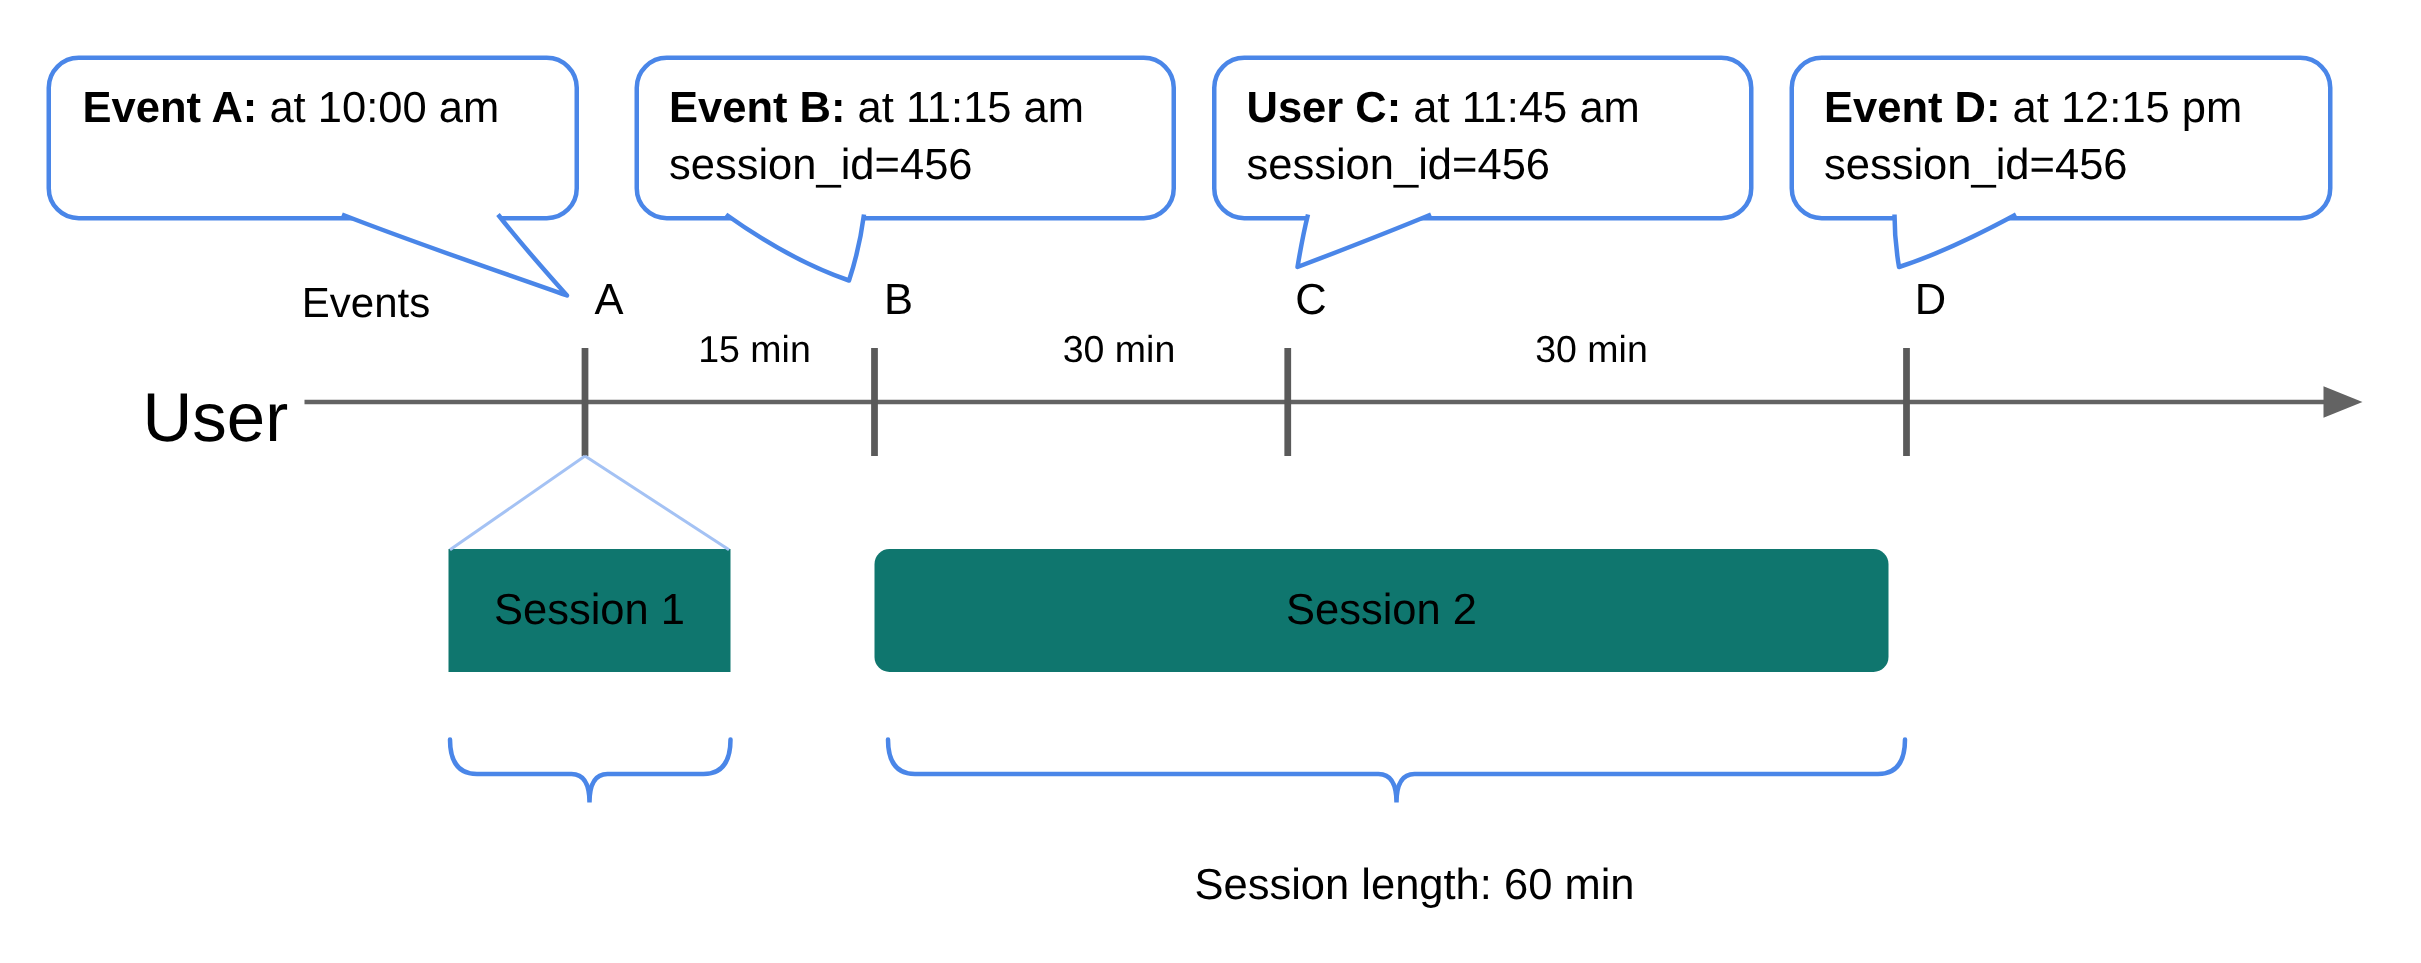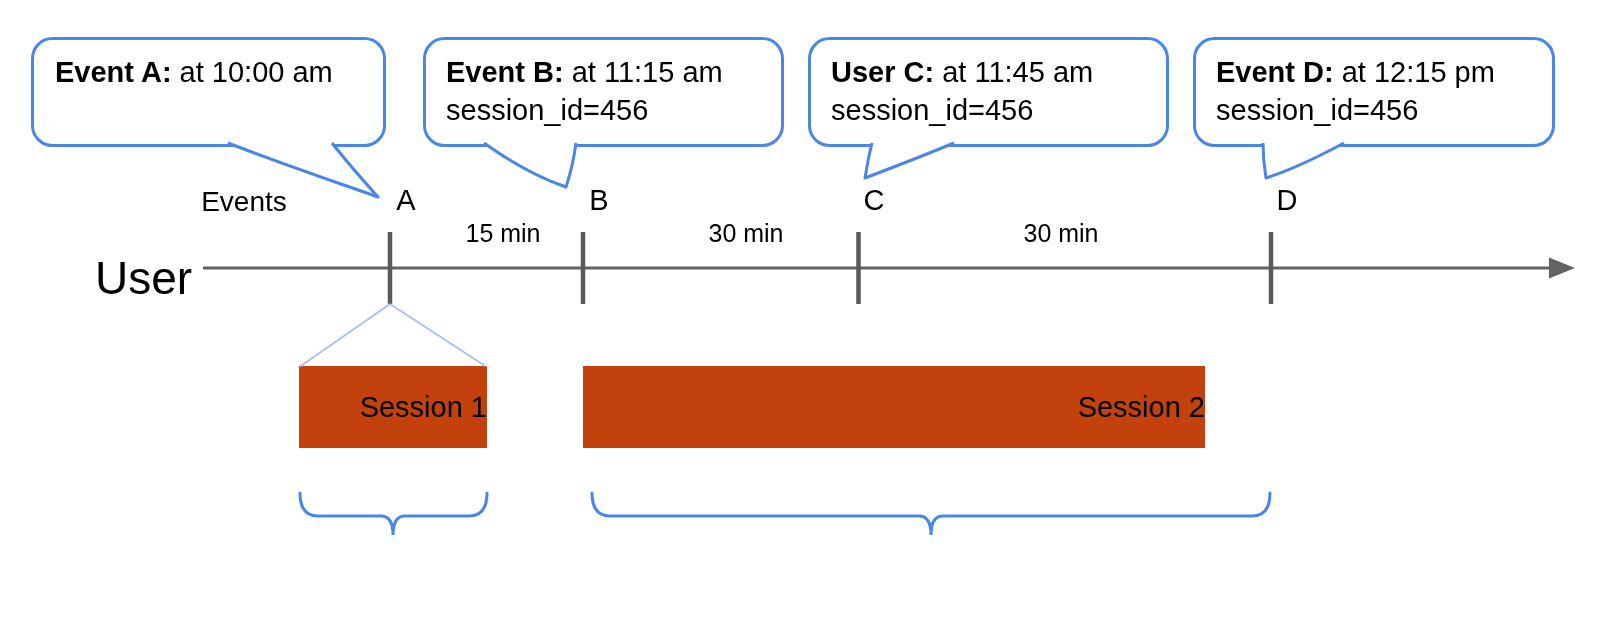--- a/index.html
+++ b/index.html
@@ -18,8 +18,8 @@
   .interval-label{font-size:25px;}
   .length-label{font-size:29px;}
   .bar{
-    position:absolute;z-index:0;top:366px;height:82px;background:#c2410c;
-    display:flex;align-items:center;justify-content:flex-end;font-size:29px;
+    position:absolute;z-index:0;top:366px;height:82px;background:#0f766e;
+    display:flex;align-items:center;justify-content:center;font-size:29px;
   }
 </style>
 </head>

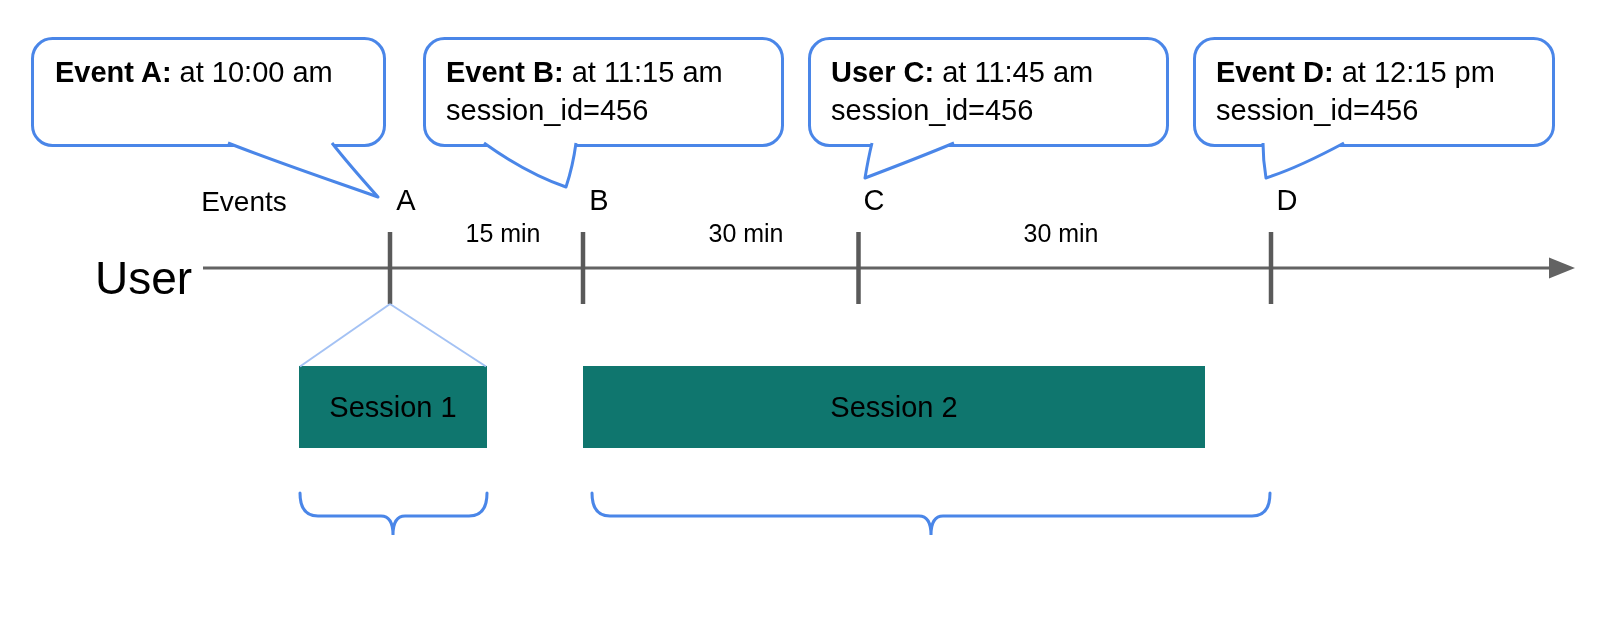--- a/index.html
+++ b/index.html
@@ -57,7 +57,7 @@
   <div class="bar" style="left:299px;width:188px;">
     <span>Session 1</span>
   </div>
-  <div class="bar" style="left:583px;width:622px;">
+  <div class="bar" style="left:583px;width:676px;border-radius:10px;">
     <span>Session 2</span>
   </div>
 

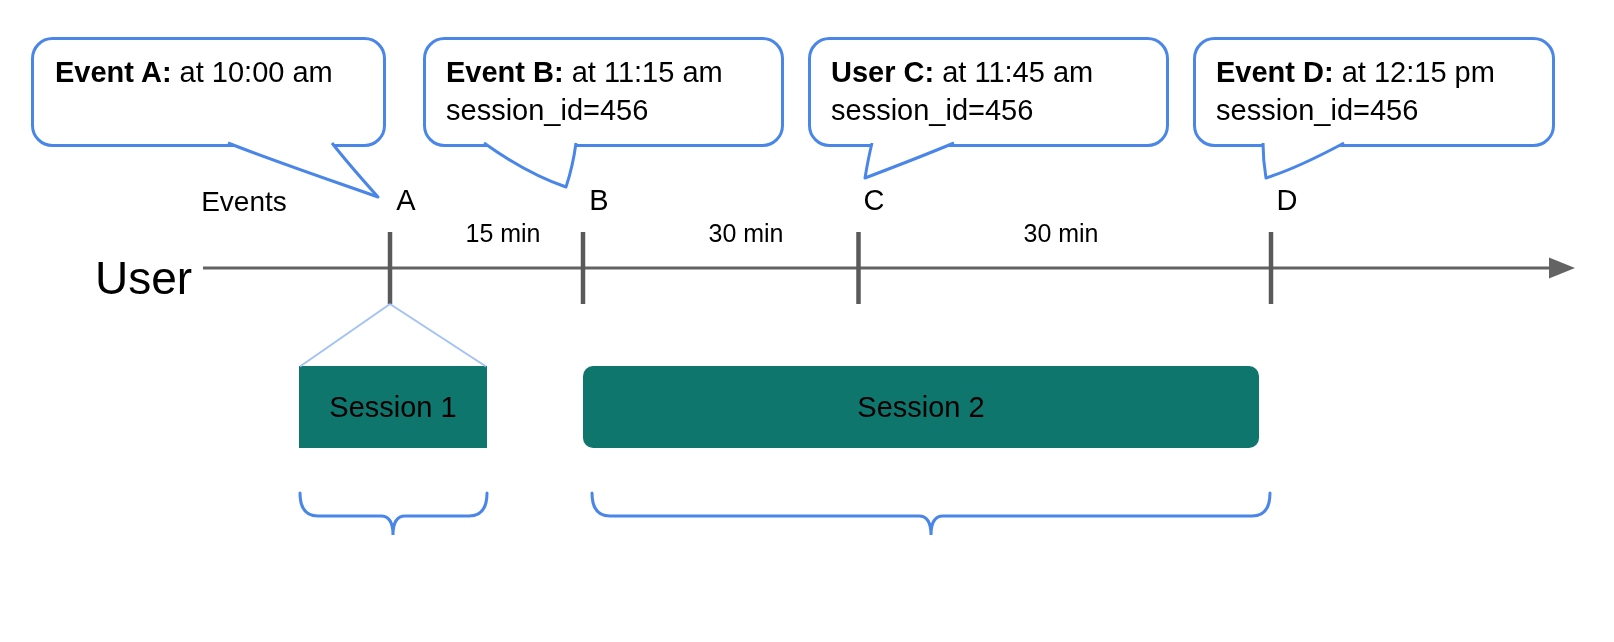--- a/index.html
+++ b/index.html
@@ -89,6 +89,7 @@
   <div class="txt interval-label center" style="left:730px;top:219px;">30 min</div>
   <div class="txt interval-label center" style="left:1045px;top:219px;">30 min</div>
 
+  <div class="txt length-label center" style="left:927px;top:574px;">Session length: 60 min</div>
 
 </div>
 

